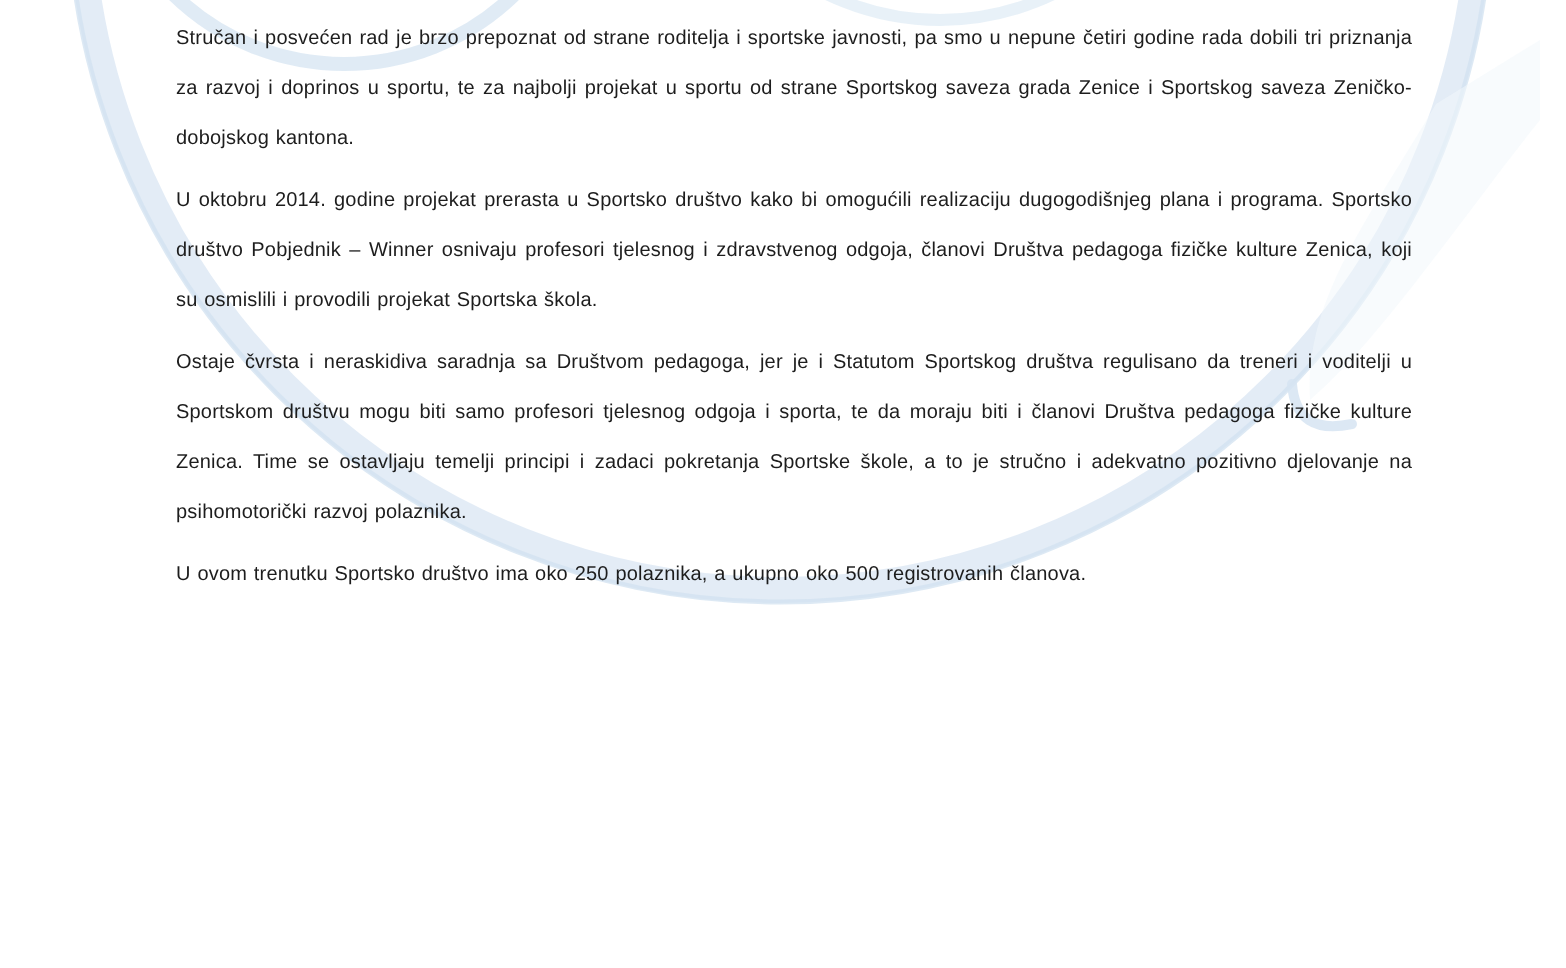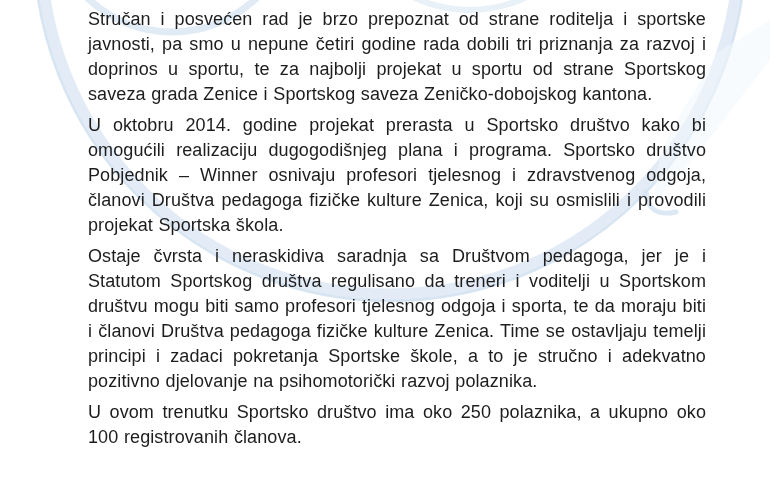--- a/index.html
+++ b/index.html
@@ -31,7 +31,7 @@
   }
   .content p {
     margin: 0 0 6px 0;
-    font-size: 18px;
+    font-size: 10px;
     line-height: 25px;
     color: #1d1d1d;
     text-align: justify;

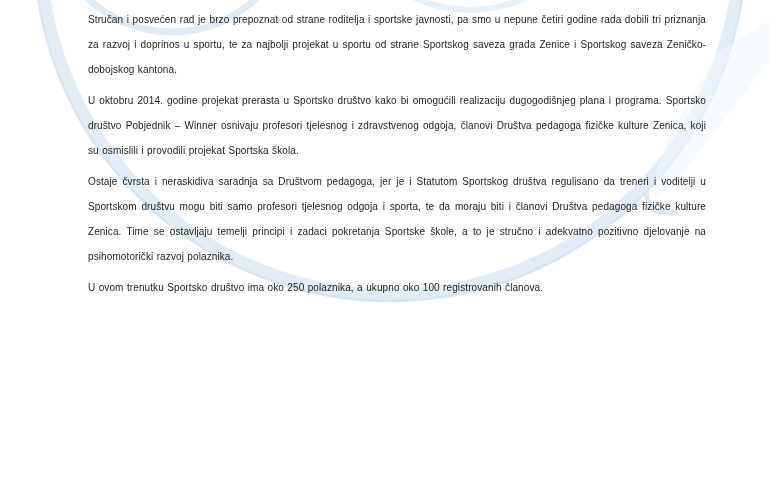--- a/index.html
+++ b/index.html
@@ -62,7 +62,7 @@
     <p>Stručan i posvećen rad je brzo prepoznat od strane roditelja i sportske javnosti, pa smo u nepune četiri godine rada dobili tri priznanja za razvoj i doprinos u sportu, te za najbolji projekat u sportu od strane Sportskog saveza grada Zenice i Sportskog saveza Zeničko-dobojskog kantona.</p>
     <p>U oktobru 2014. godine projekat prerasta u Sportsko društvo kako bi omogućili realizaciju dugogodišnjeg plana i programa. Sportsko društvo Pobjednik – Winner osnivaju profesori tjelesnog i zdravstvenog odgoja, članovi Društva pedagoga fizičke kulture Zenica, koji su osmislili i provodili projekat Sportska škola.</p>
     <p>Ostaje čvrsta i neraskidiva saradnja sa Društvom pedagoga, jer je i Statutom Sportskog društva regulisano da treneri i voditelji u Sportskom društvu mogu biti samo profesori tjelesnog odgoja i sporta, te da moraju biti i članovi Društva pedagoga fizičke kulture Zenica. Time se ostavljaju temelji principi i zadaci pokretanja Sportske škole, a to je stručno i adekvatno pozitivno djelovanje na psihomotorički razvoj polaznika.</p>
-    <p>U ovom trenutku Sportsko društvo ima oko 250 polaznika, a ukupno oko 100 registrovanih članova.</p>
+    <p>U ovom trenutku Sportsko društvo ima oko 250 polaznika, a ukupno oko 500 registrovanih članova.</p>
   </div>
 
 </div>

